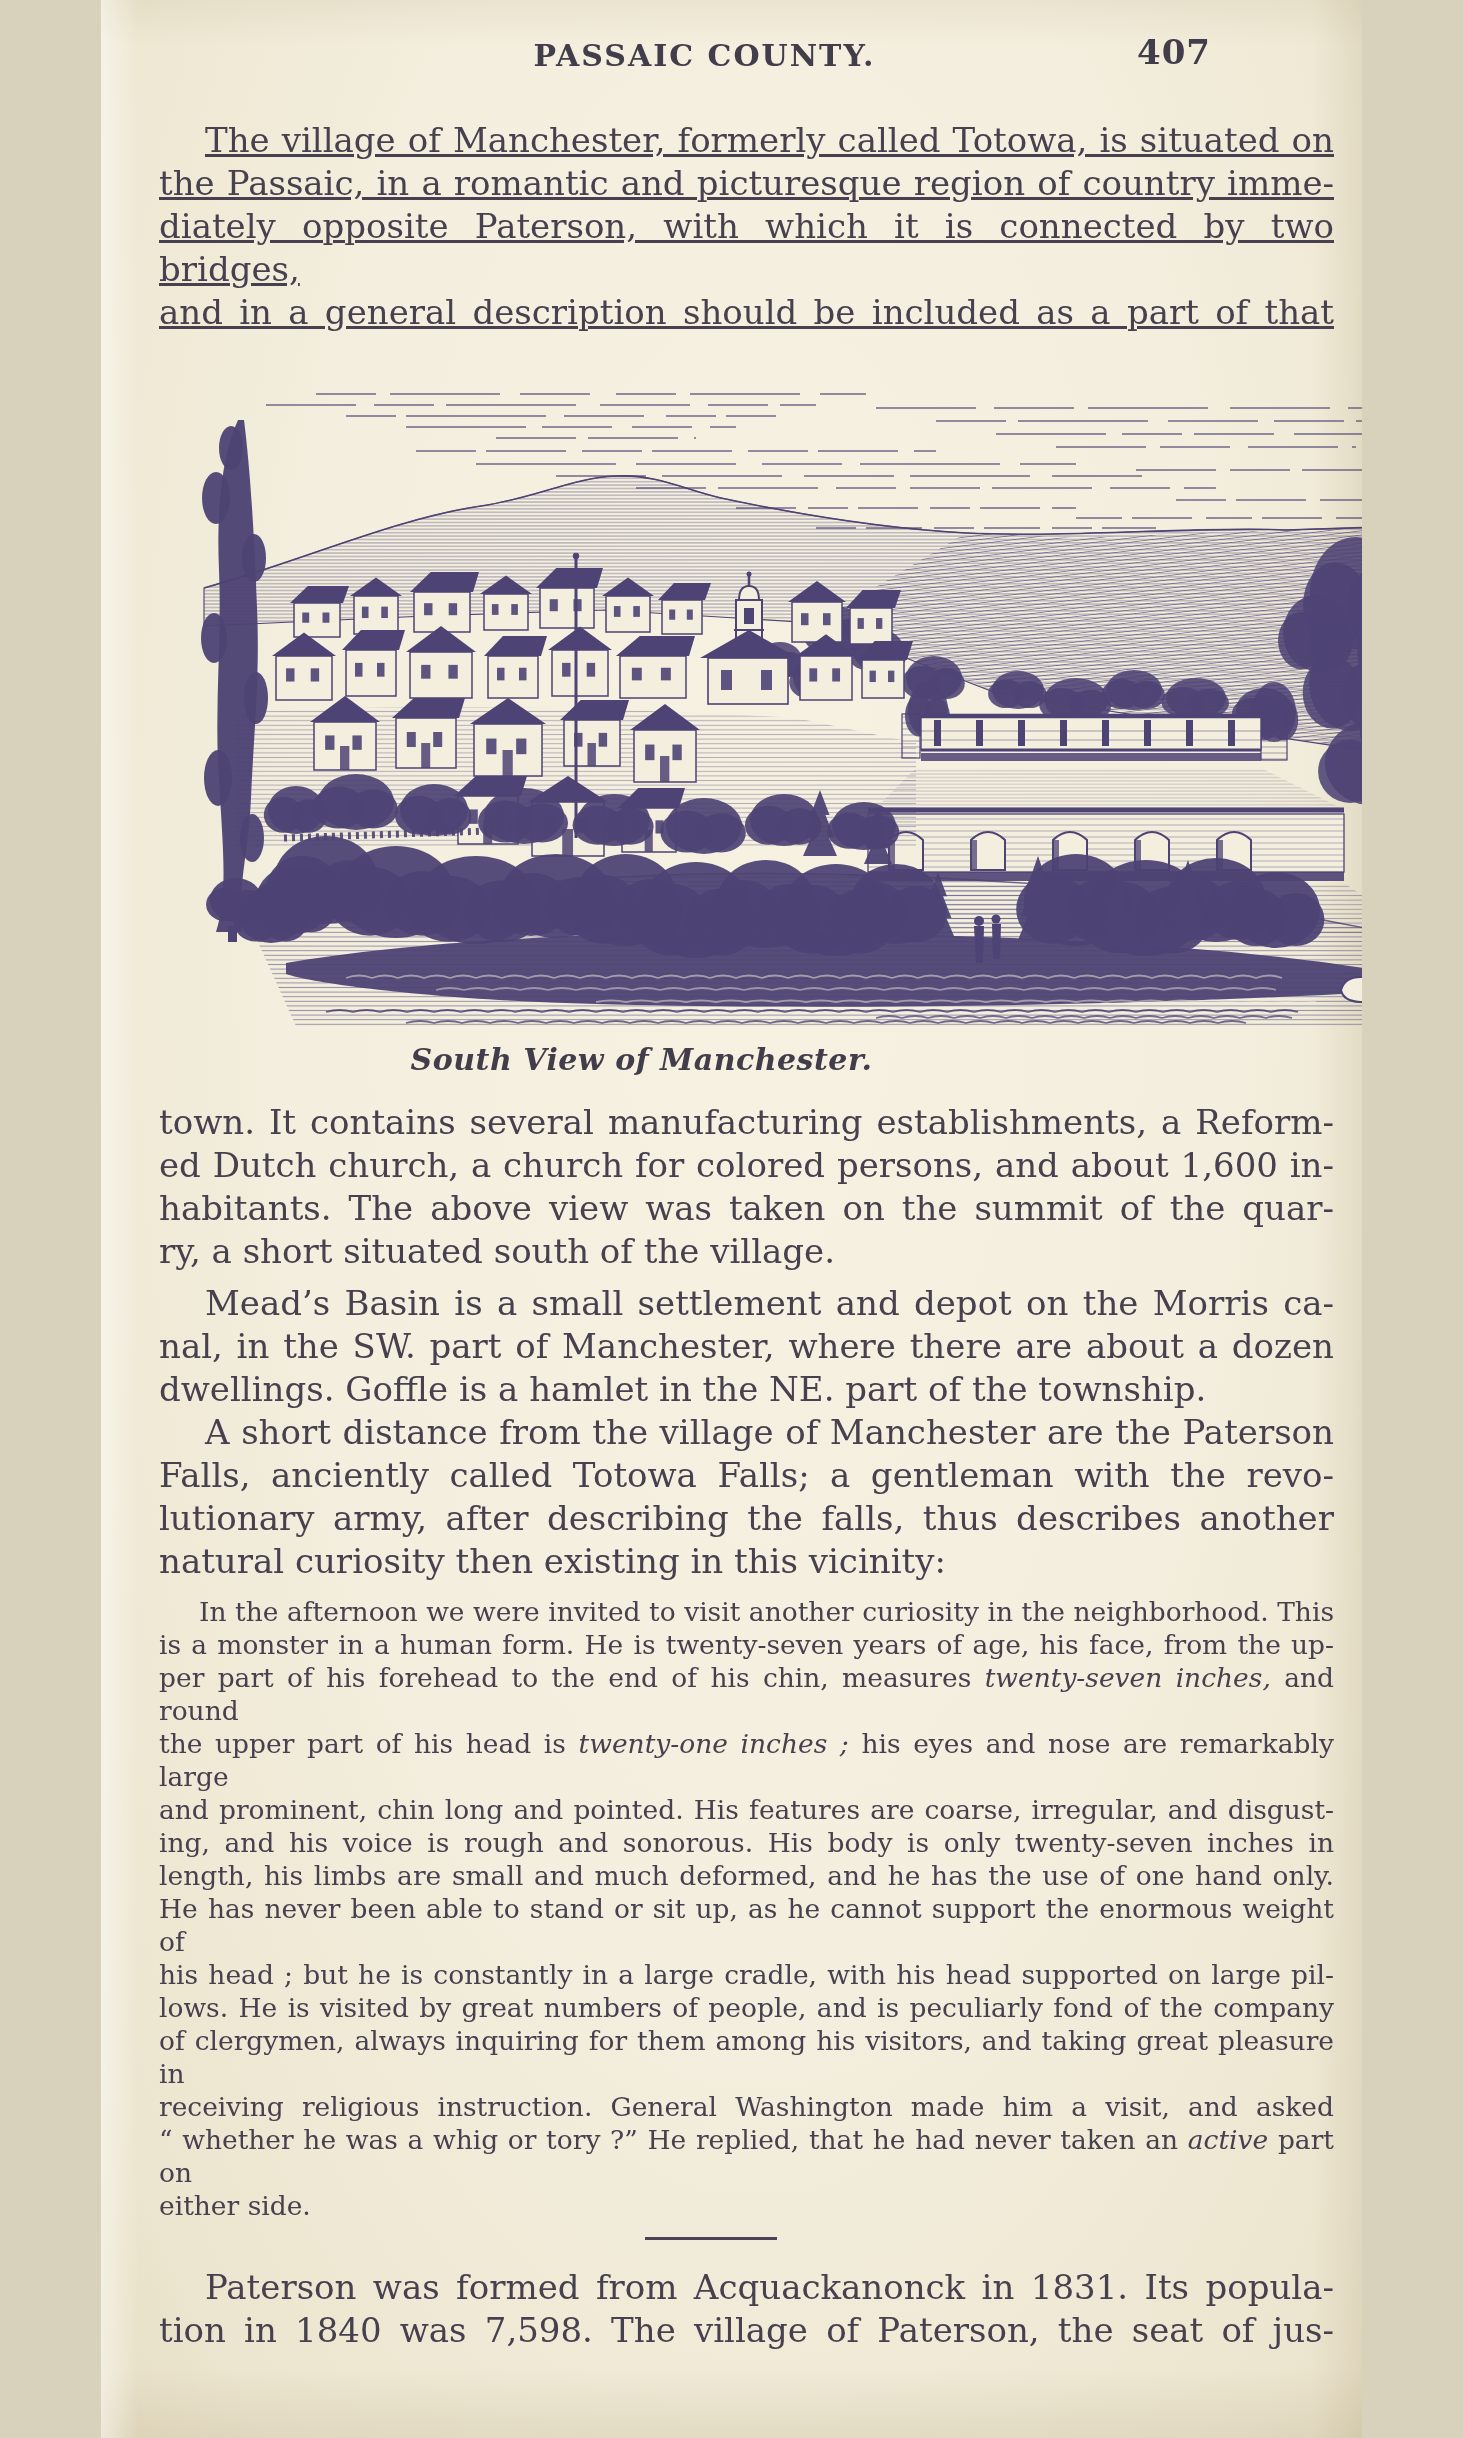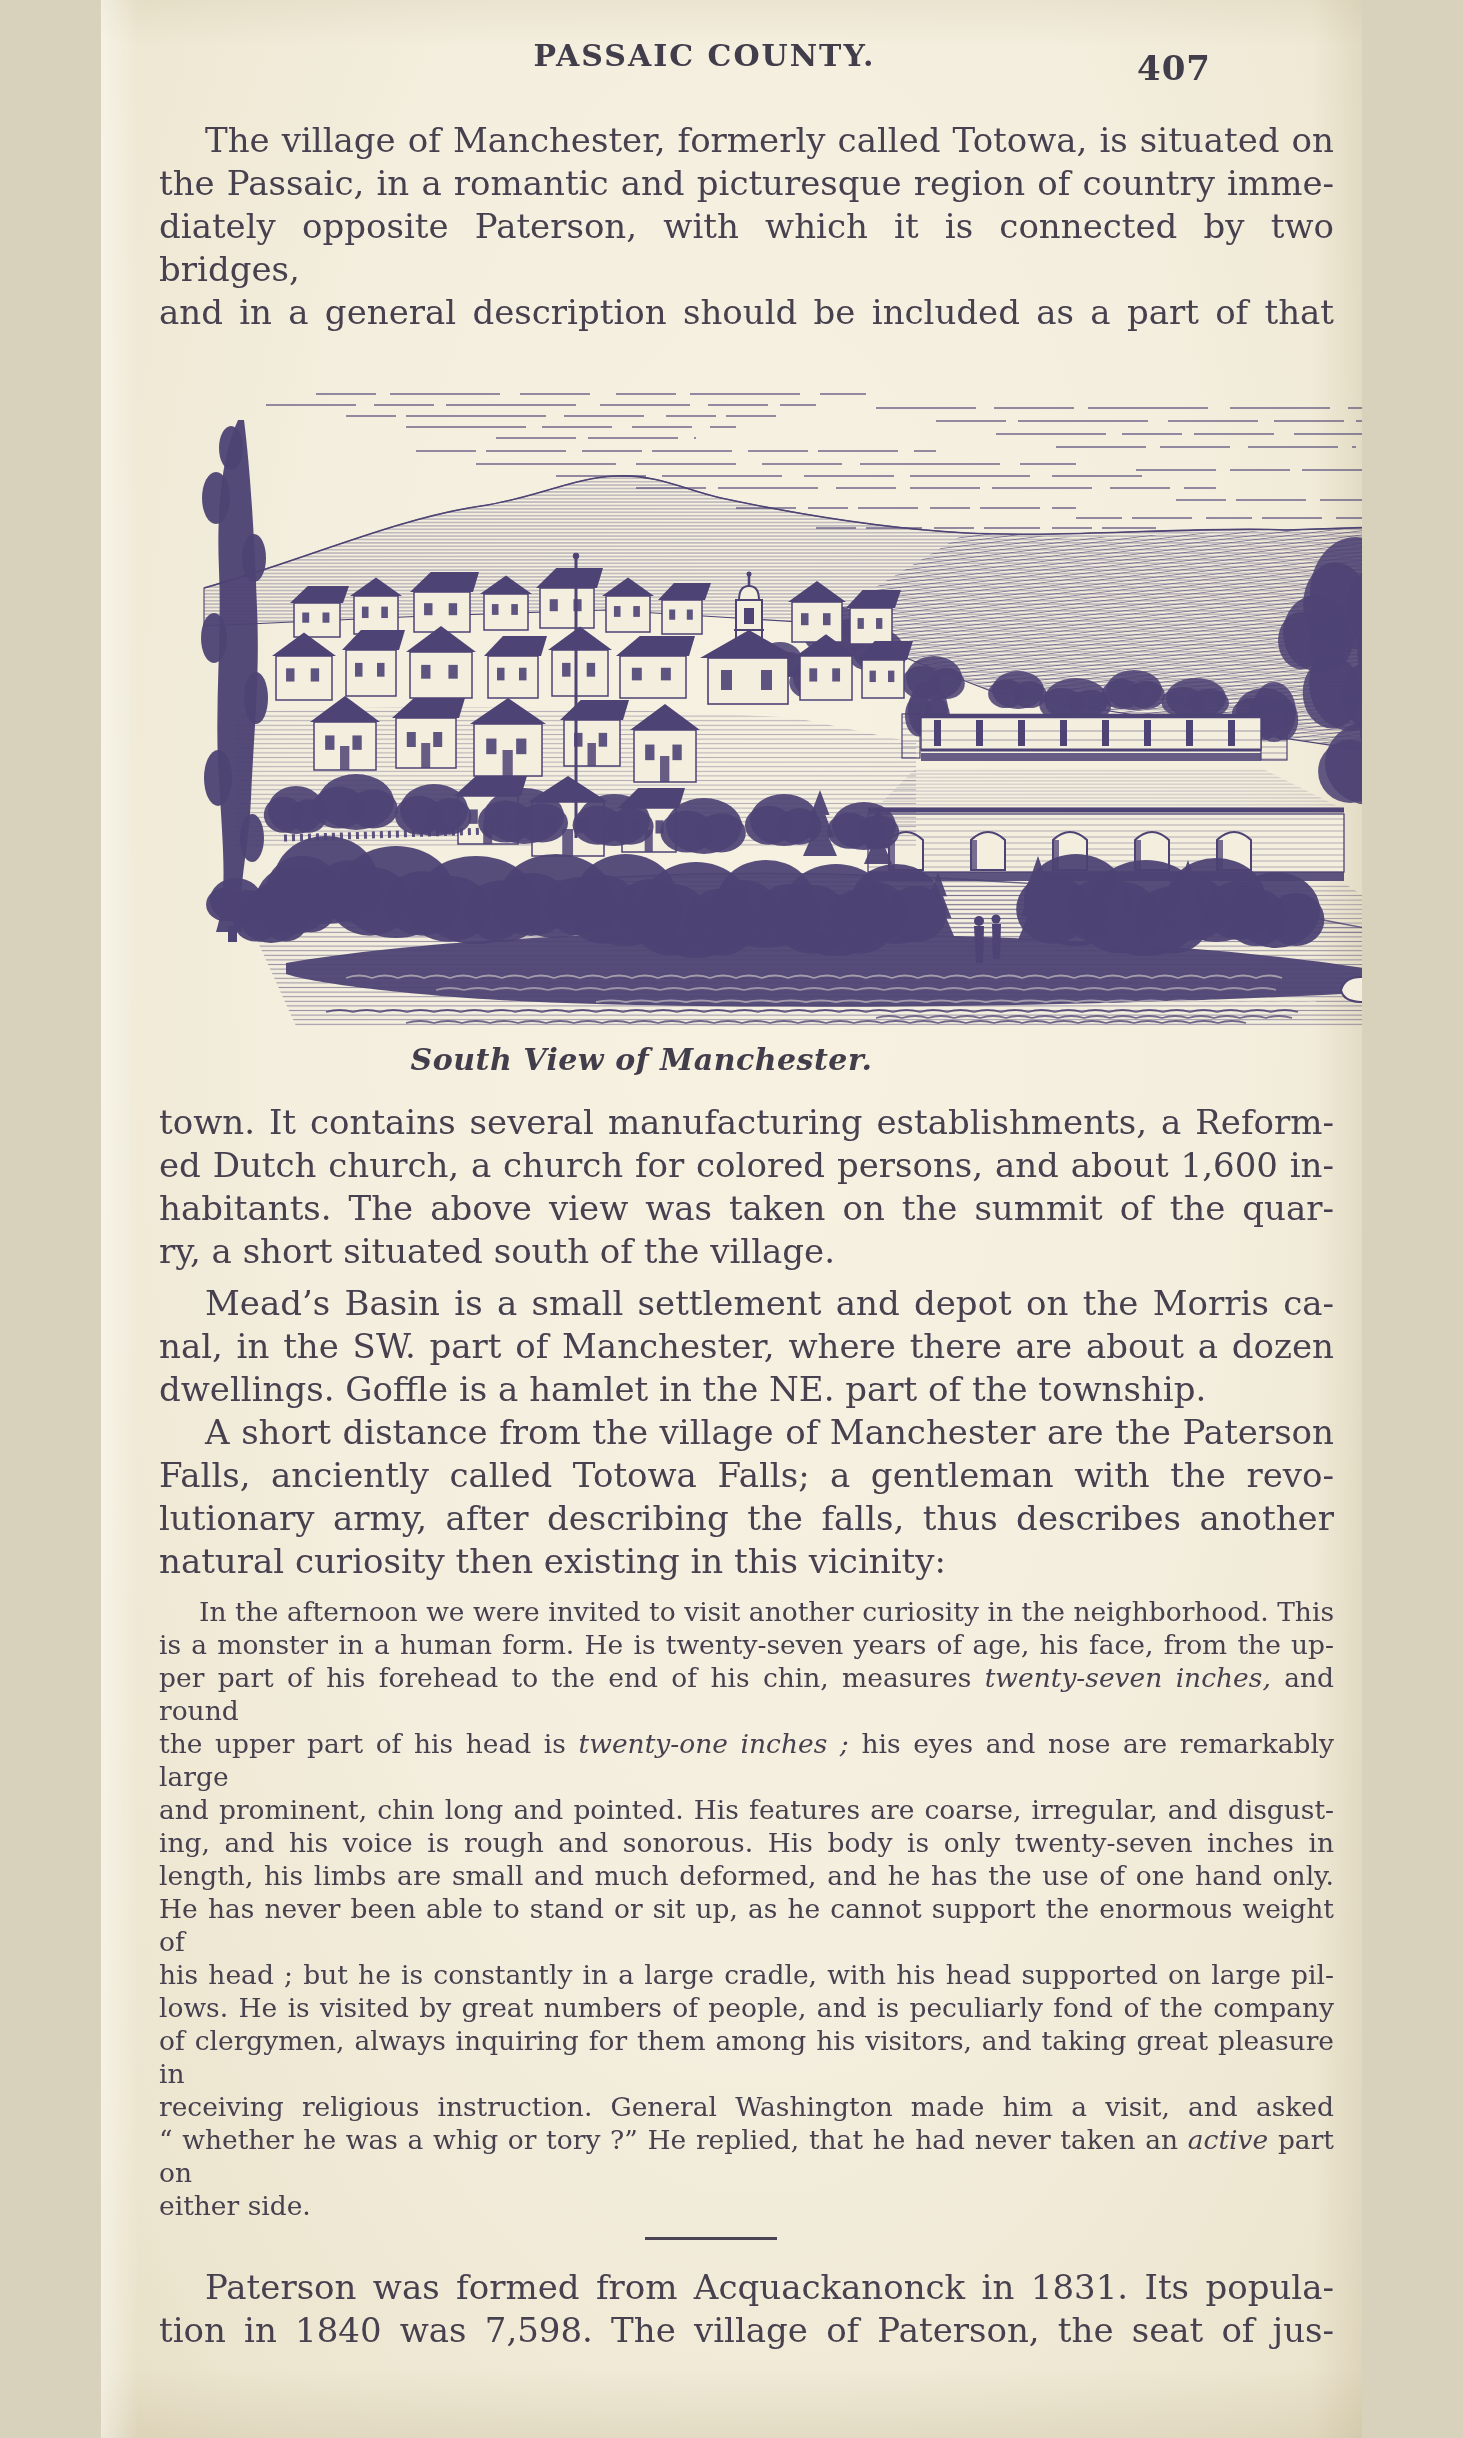--- a/index.html
+++ b/index.html
@@ -24,7 +24,7 @@
   .col{margin:0 28px 0 58px;position:relative;}
   .header{position:relative;padding-top:38px;text-align:center;}
   .running-title{font-weight:bold;font-size:30px;letter-spacing:2px;transform:translateX(-42px);display:inline-block;color:#423d4b;}
-  .page-number{position:absolute;right:123px;top:48px;font-weight:bold;font-size:34px;letter-spacing:1px;color:#423d4b;}
+  .page-number{position:absolute;right:123px;top:32px;font-weight:bold;font-size:34px;letter-spacing:1px;color:#423d4b;}
   .para{font-size:34px;line-height:43px;}
   .line{text-align:justify;text-align-last:justify;white-space:normal;}
   .line.last{text-align-last:left;}

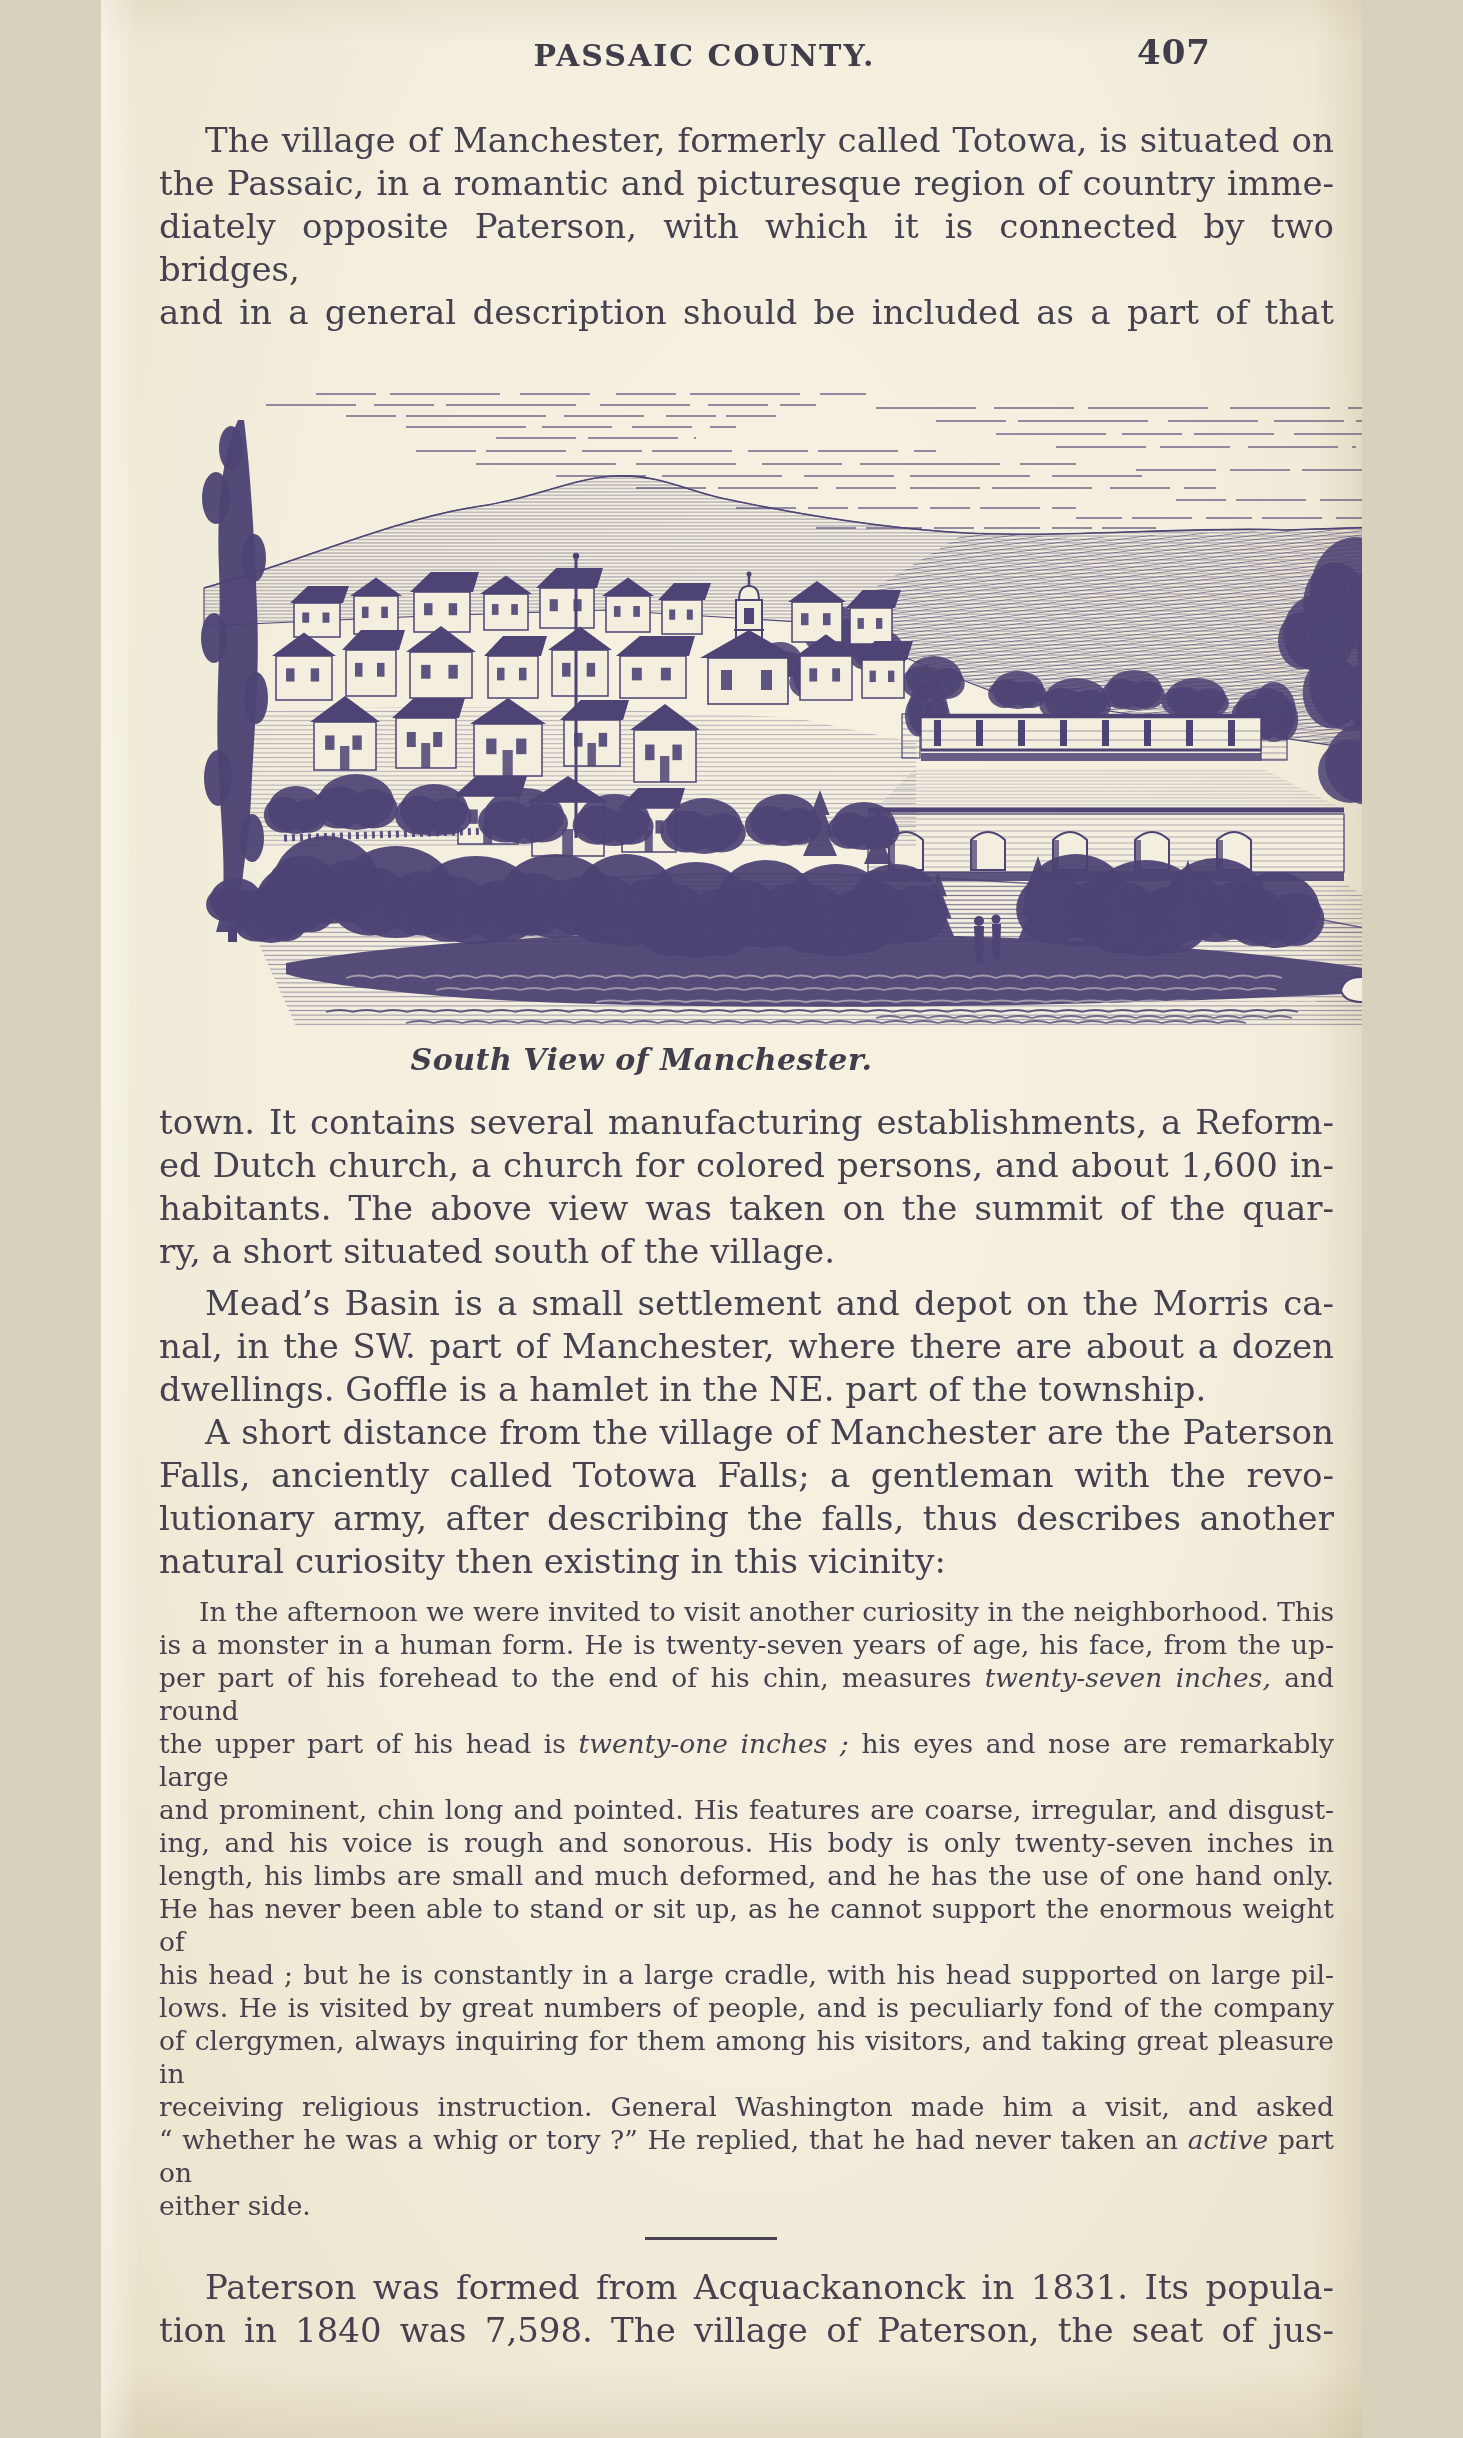--- a/index.html
+++ b/index.html
@@ -29,7 +29,7 @@
   .line{text-align:justify;text-align-last:justify;white-space:normal;}
   .line.last{text-align-last:left;}
   .line.indent{text-indent:46px;}
-  .p1{margin-top:46px;}
+  .p1{margin-top:46px;text-decoration:underline;}
   .figure-wrap{margin:44px 0 0 17px;width:1315px;height:650px;}
   .caption{margin-top:14px;text-align:center;font-style:italic;font-weight:bold;font-size:30px;letter-spacing:.5px;transform:translateX(-105px);color:#423d4b;}
   .p2{margin-top:24px;}

